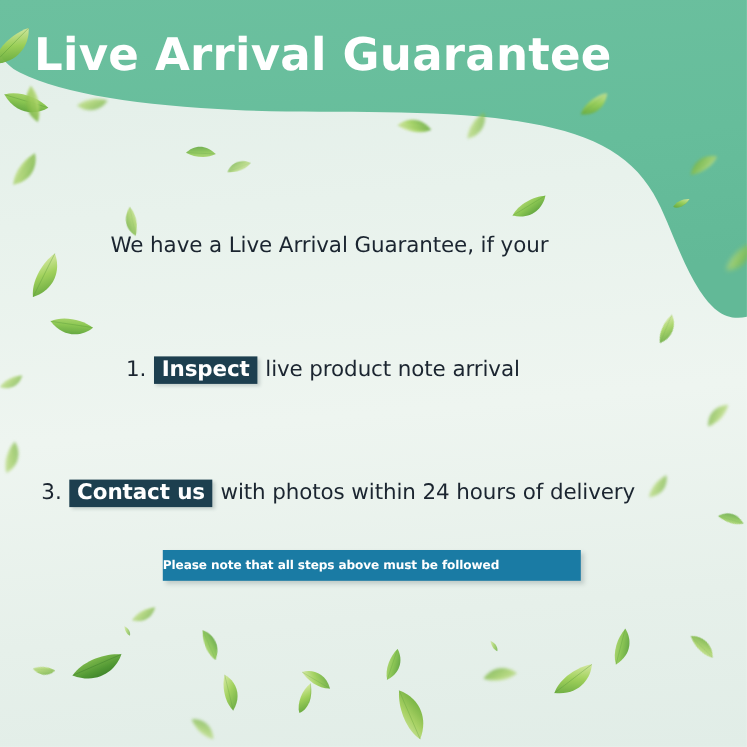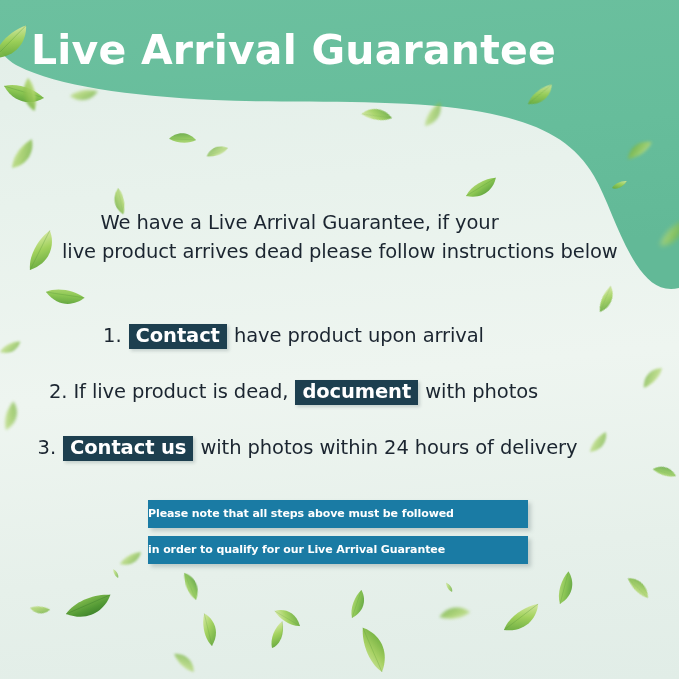--- a/index.html
+++ b/index.html
@@ -305,7 +305,6 @@
 
     <div id="intro">
       <span class="ln">We have a Live Arrival Guarantee, if your</span>
-      <span class="ln">live product arrives dead please follow instructions below</span>
     </div>
 
     <div class="step" id="step-1">

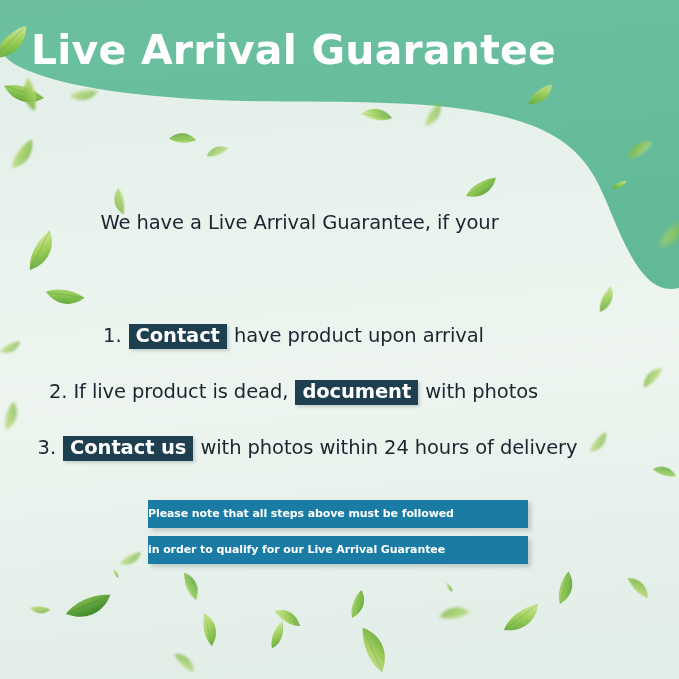--- a/index.html
+++ b/index.html
@@ -309,7 +309,7 @@
 
     <div class="step" id="step-1">
       <span>1.</span>
-      <span class="chip">Contact</span>
+      <span class="chip">Inspect</span>
       <span>have product upon arrival</span>
     </div>
 

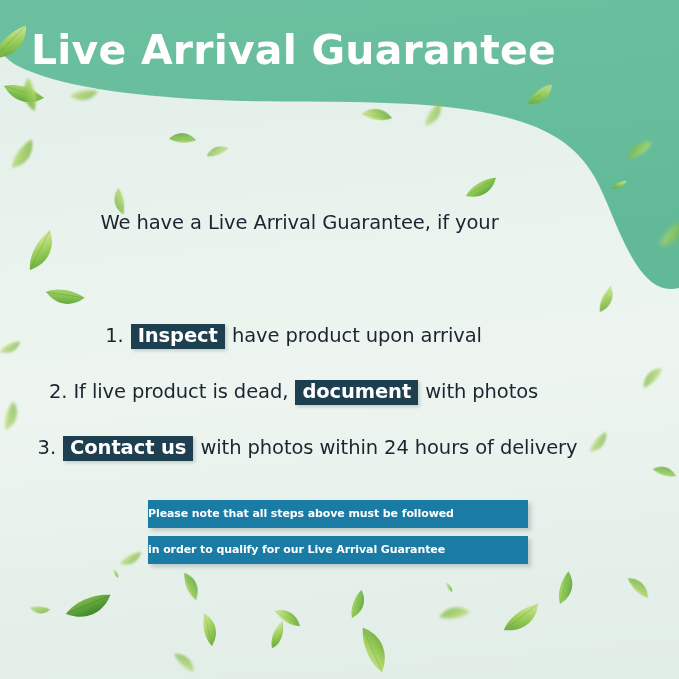--- a/index.html
+++ b/index.html
@@ -310,7 +310,7 @@
     <div class="step" id="step-1">
       <span>1.</span>
       <span class="chip">Inspect</span>
-      <span>have product upon arrival</span>
+      <span>live product note arrival</span>
     </div>
 
     <div class="step" id="step-2">

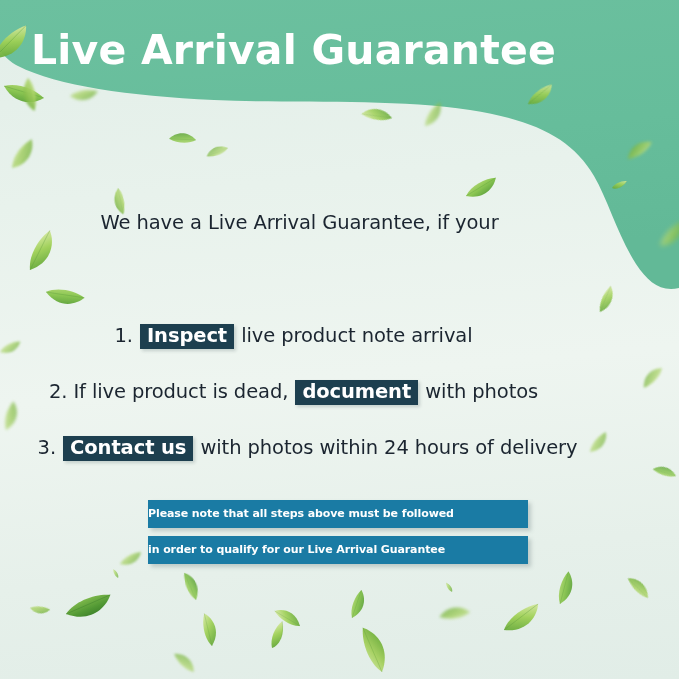--- a/index.html
+++ b/index.html
@@ -313,12 +313,6 @@
       <span>live product note arrival</span>
     </div>
 
-    <div class="step" id="step-2">
-      <span>2.</span>
-      <span>If live product is dead,</span>
-      <span class="chip">document</span>
-      <span>with photos</span>
-    </div>
 
     <div class="step" id="step-3">
       <span>3.</span>

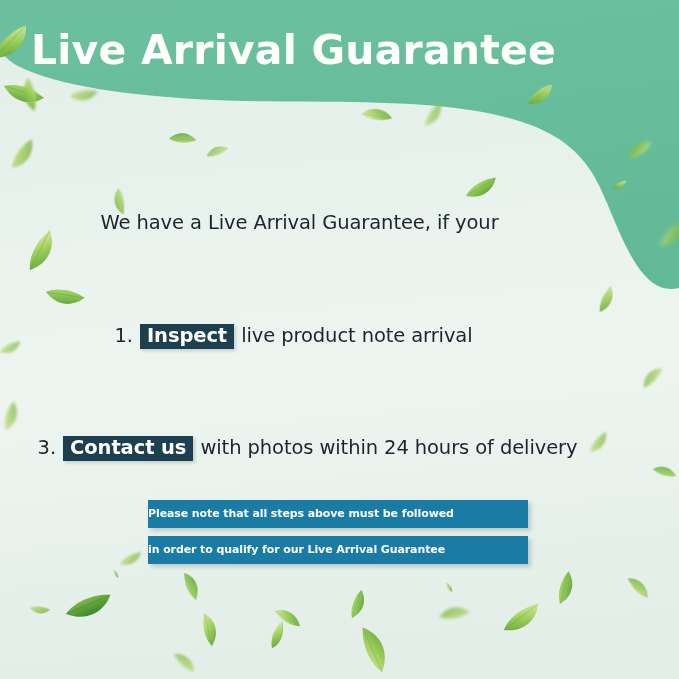--- a/index.html
+++ b/index.html
@@ -321,7 +321,6 @@
     </div>
 
     <div class="note" id="note-1">Please note that all steps above must be followed</div>
-    <div class="note" id="note-2">in order to qualify for our Live Arrival Guarantee</div>
 
   </div>
 </div>

